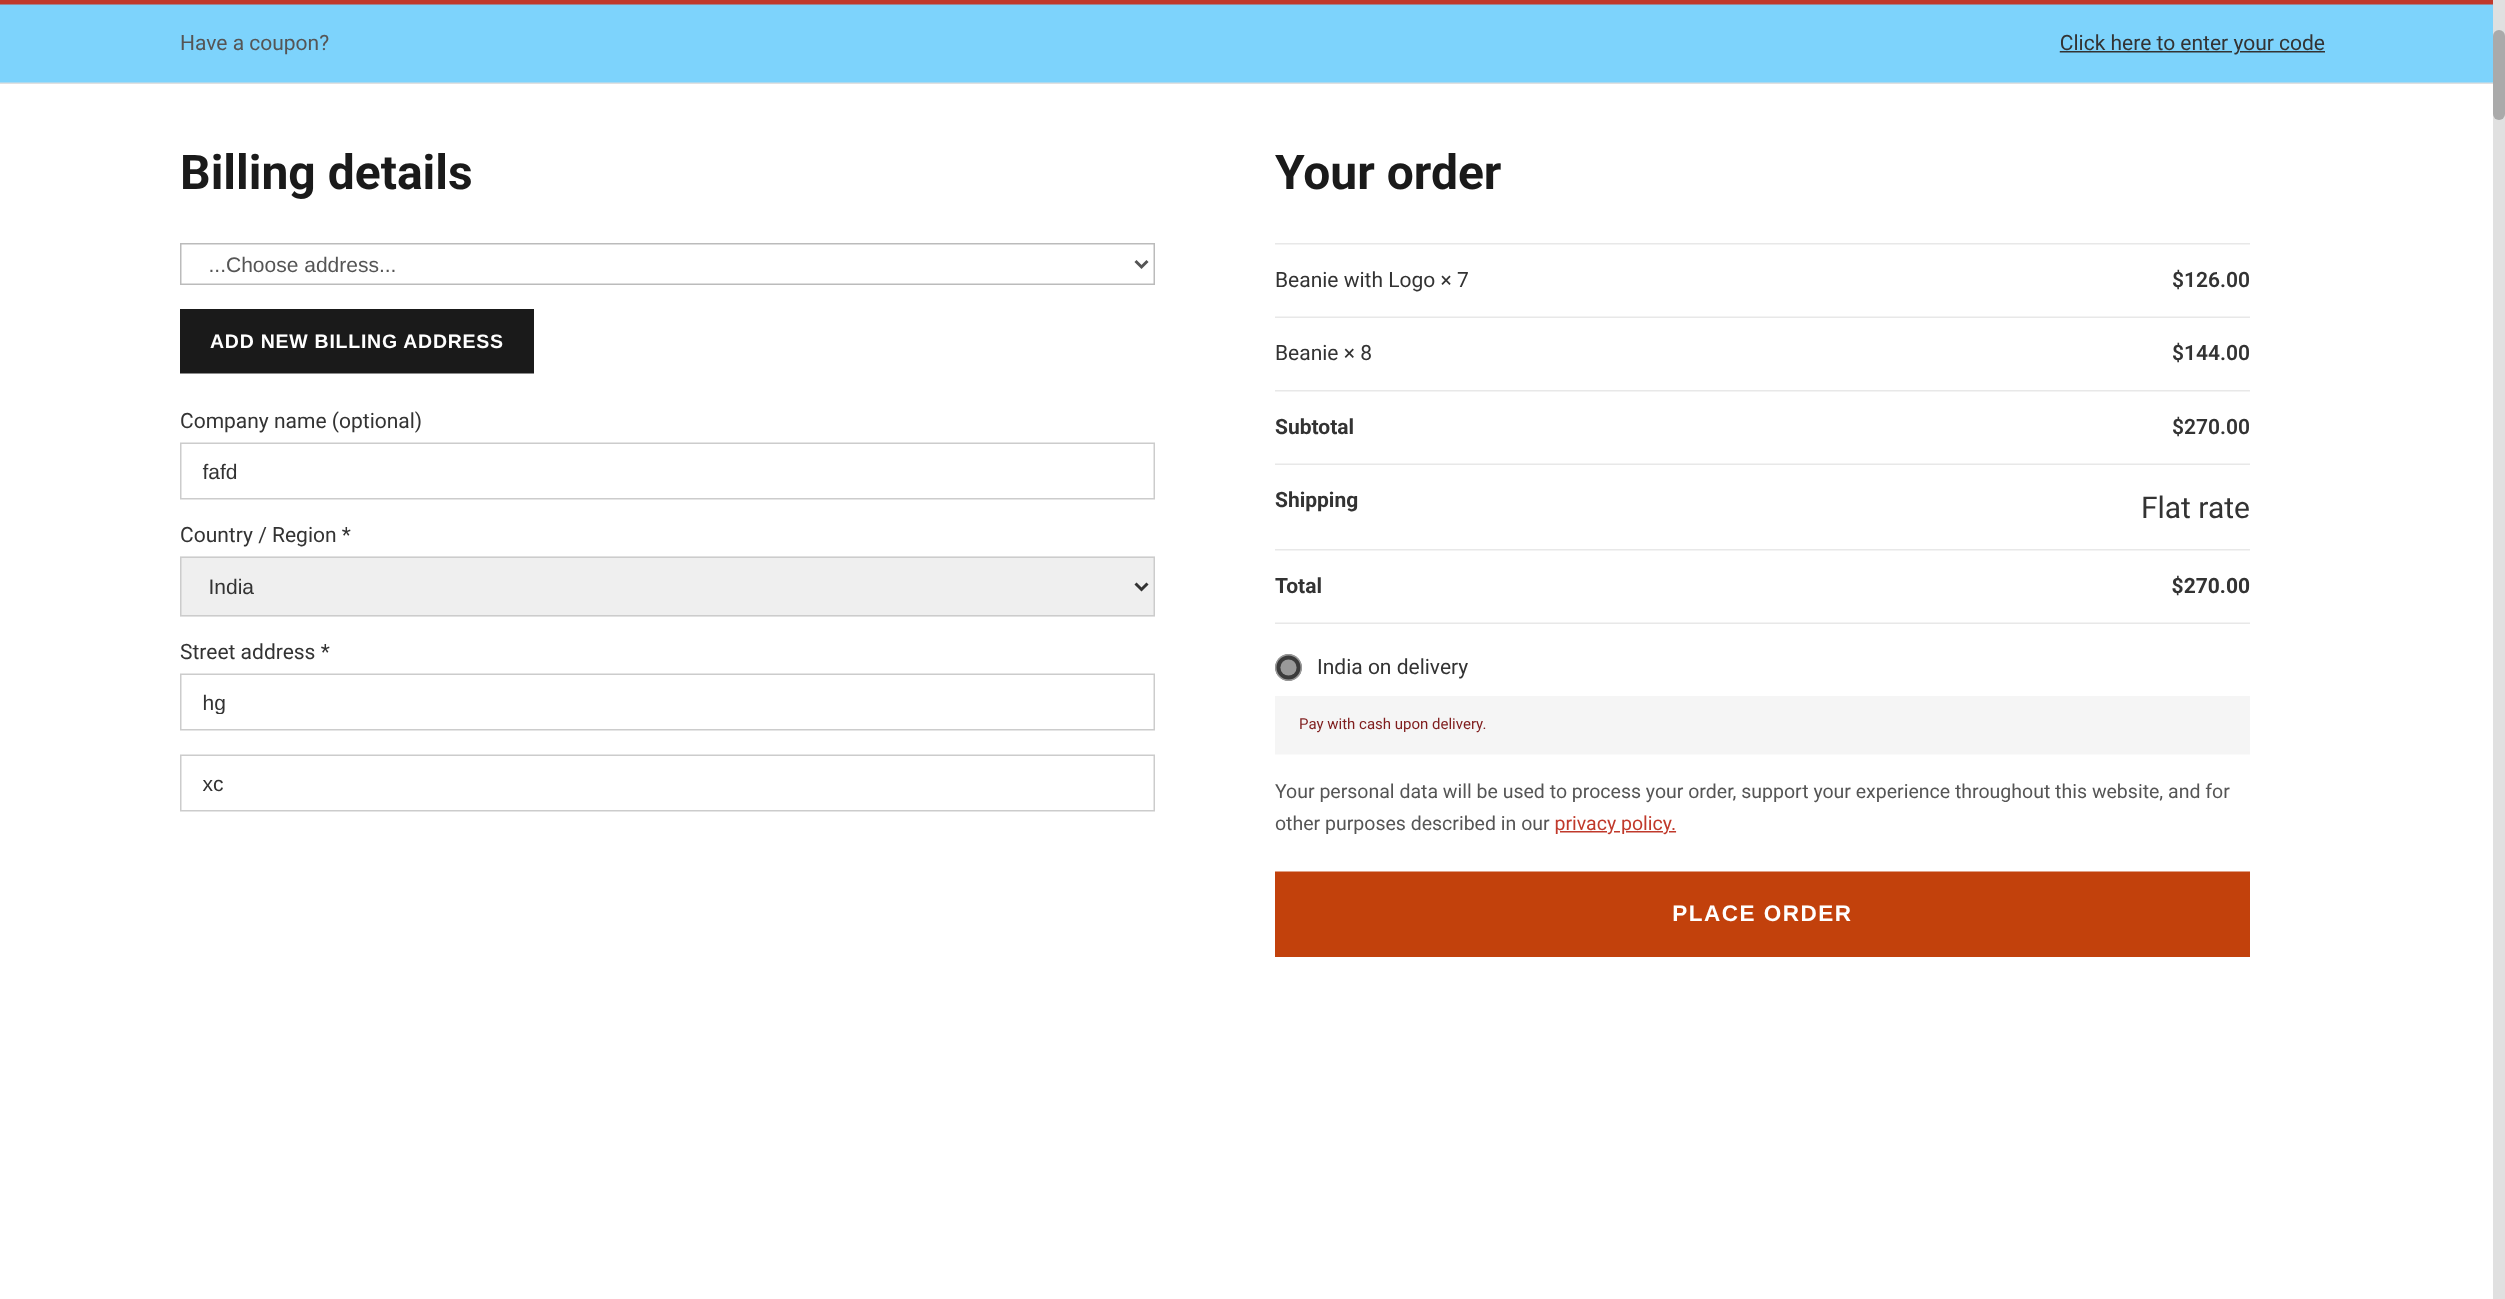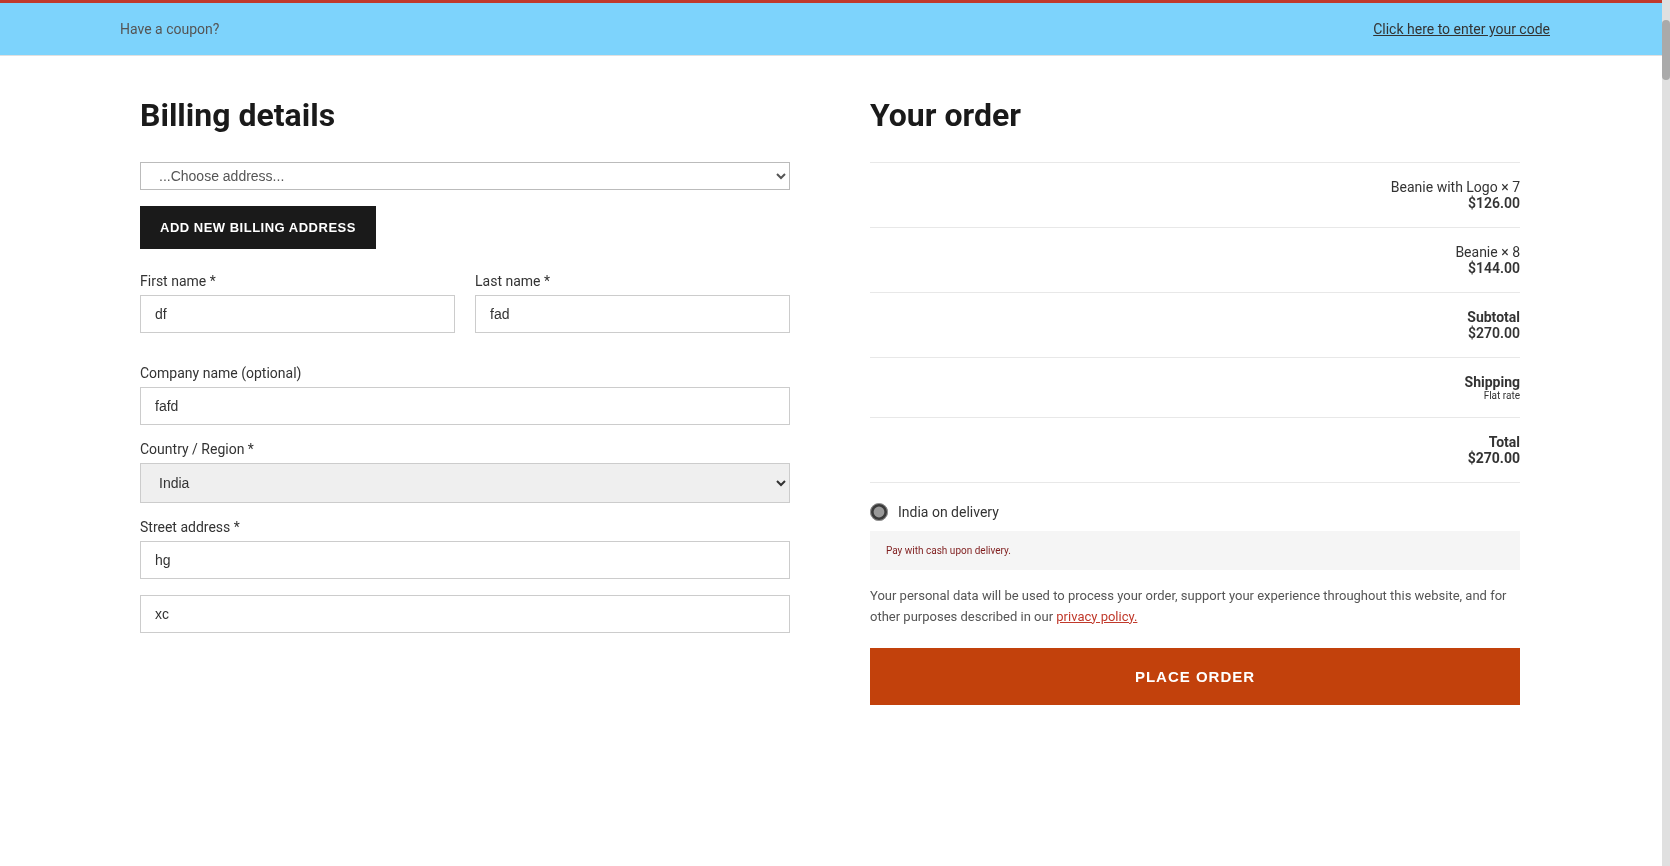--- a/index.html
+++ b/index.html
@@ -36,7 +36,6 @@
       display: flex;
       padding: 40px 120px;
       gap: 80px;
-      margin-left: 20px;
     }
 
     .billing-section {

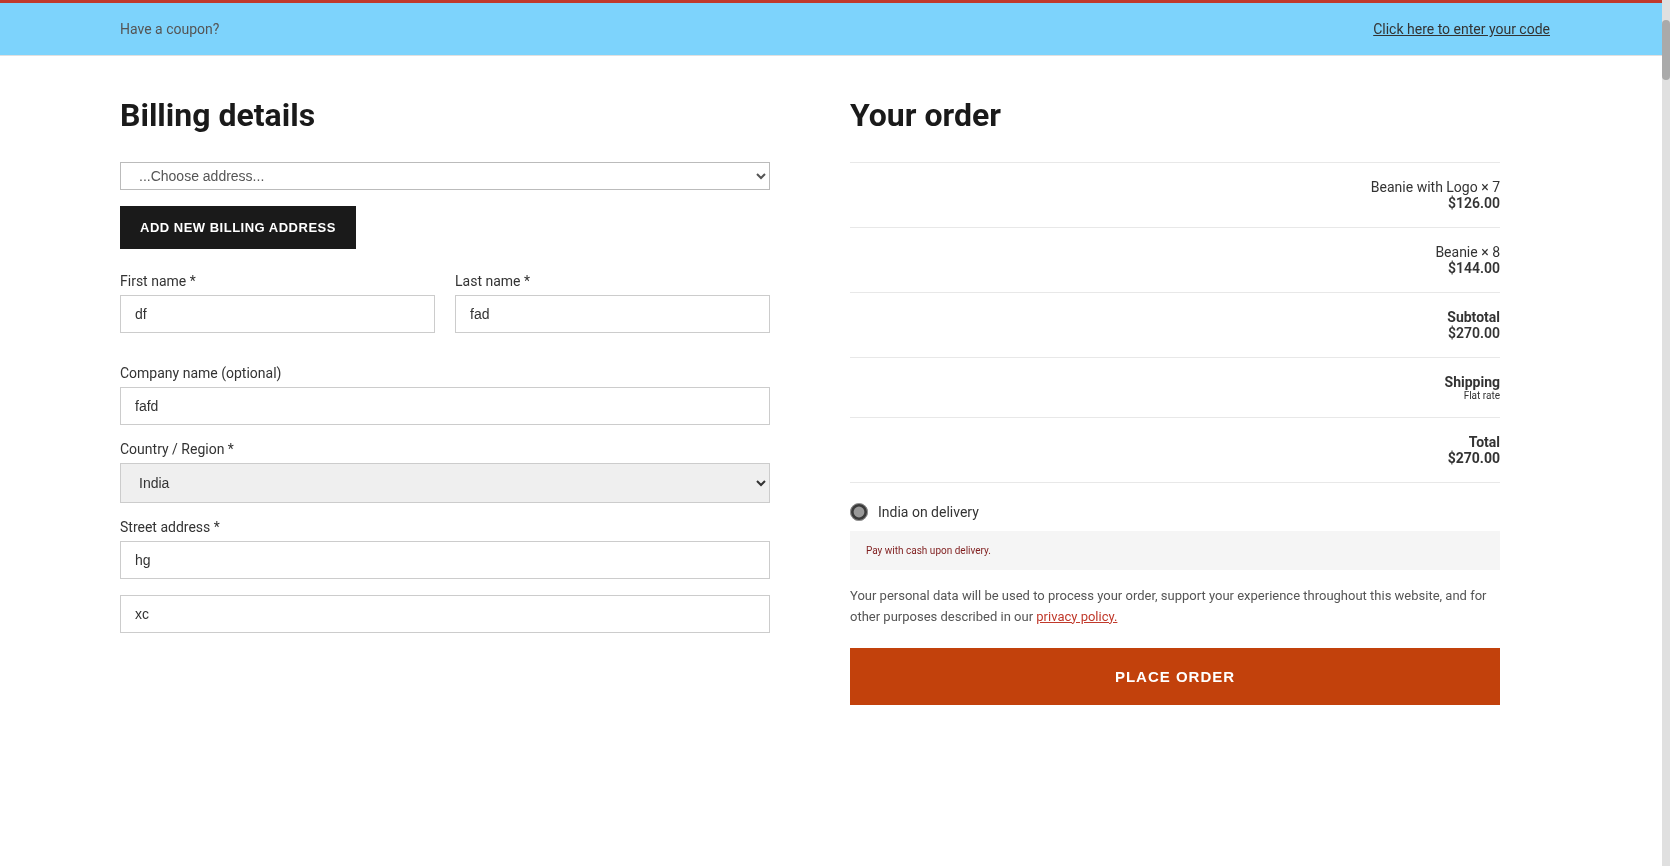--- a/index.html
+++ b/index.html
@@ -120,10 +120,9 @@
     .order-row {
       display: flex;
       justify-content: space-between;
-      align-items: flex-end;
+      align-items: flex-start;
       padding: 16px 0;
       border-bottom: 1px solid #e8e8e8;
-      flex-direction: column;
     }
 
     .order-row:first-child {

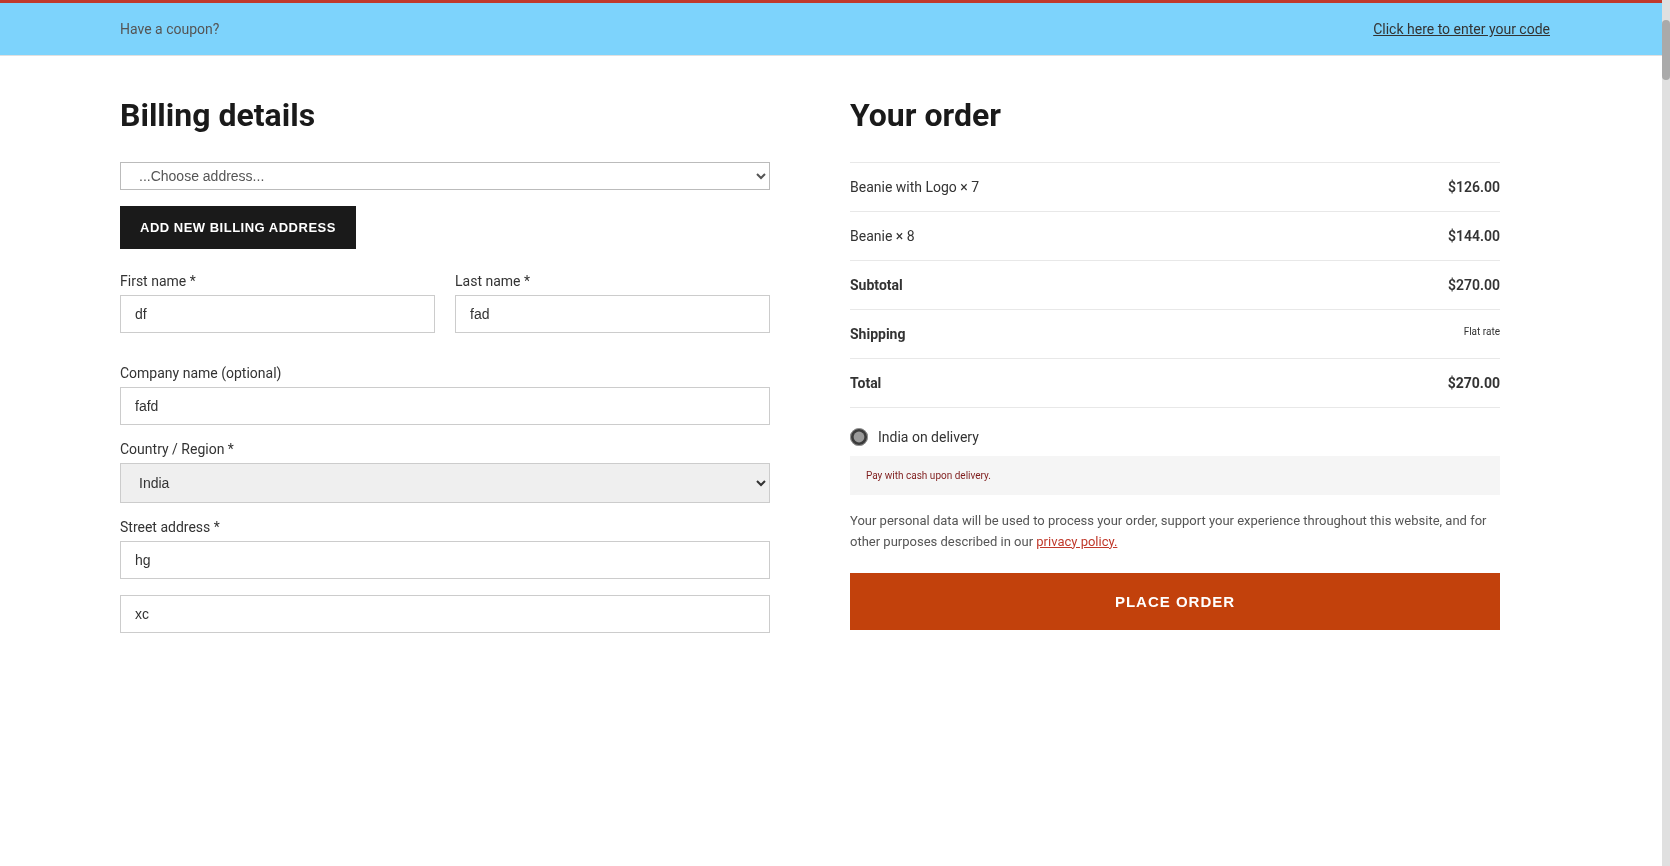--- a/index.html
+++ b/index.html
@@ -260,16 +260,6 @@
     <button class="add-address-btn">ADD NEW BILLING ADDRESS</button>
 
     
-    <div class="form-row">
-      <div class="form-group">
-        <label>First name *</label>
-        <input type="text" value="df" style="">
-      </div>
-      <div class="form-group">
-        <label>Last name *</label>
-        <input type="text" value="fad" style="">
-      </div>
-    </div>
 
     
     <div class="form-group">

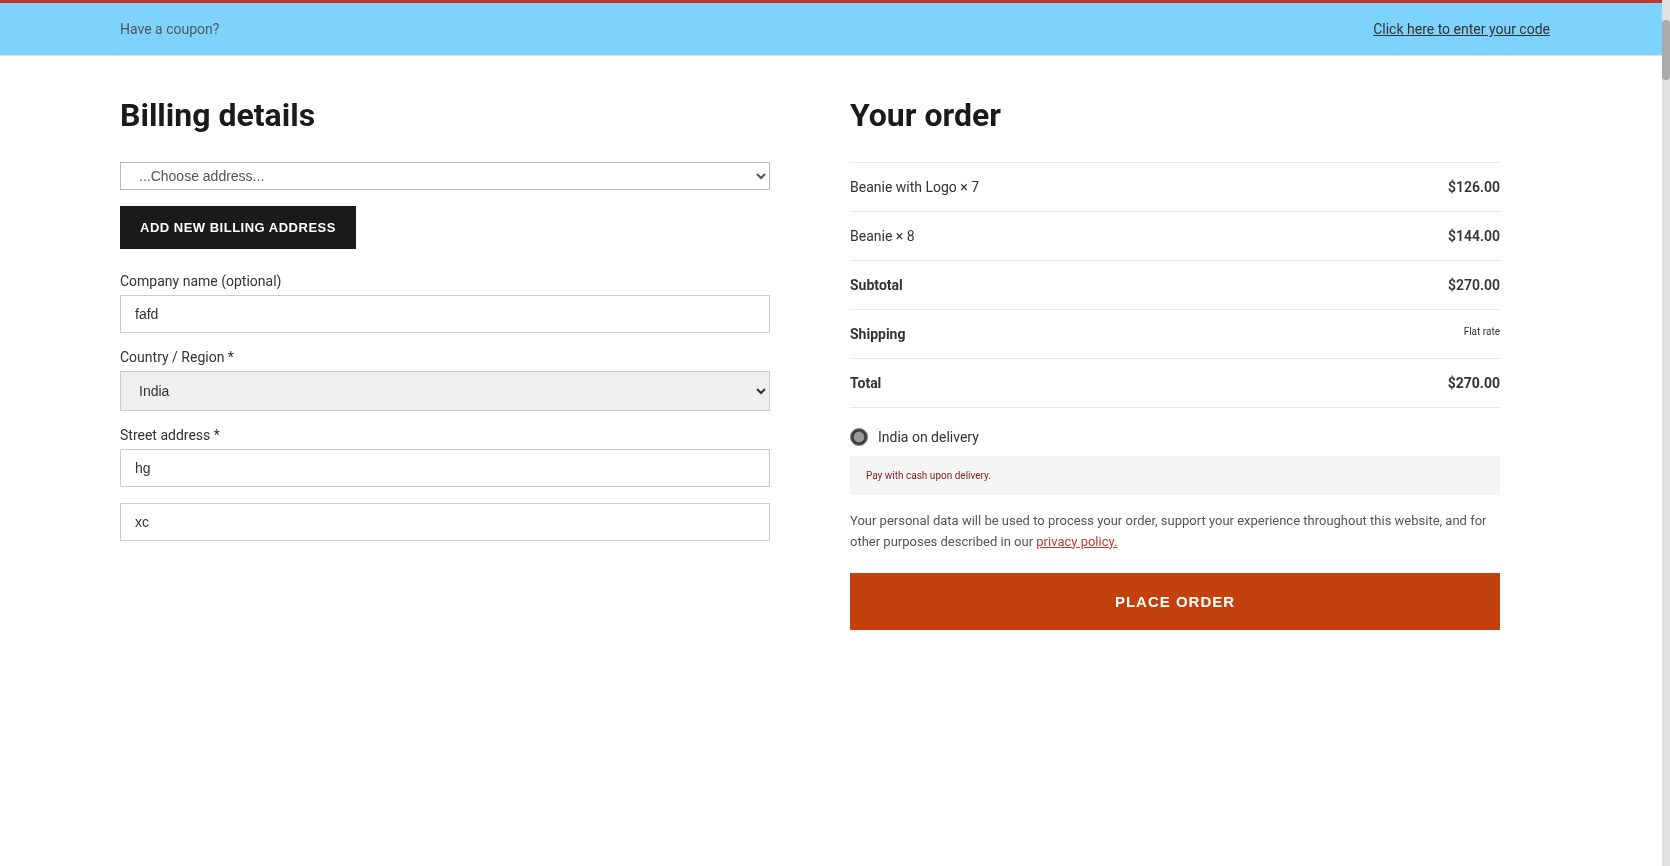--- a/index.html
+++ b/index.html
@@ -157,7 +157,7 @@
     }
 
     .shipping-value {
-      font-size: 10px;
+      font-size: 20px;
       color: #333;
     }
 

